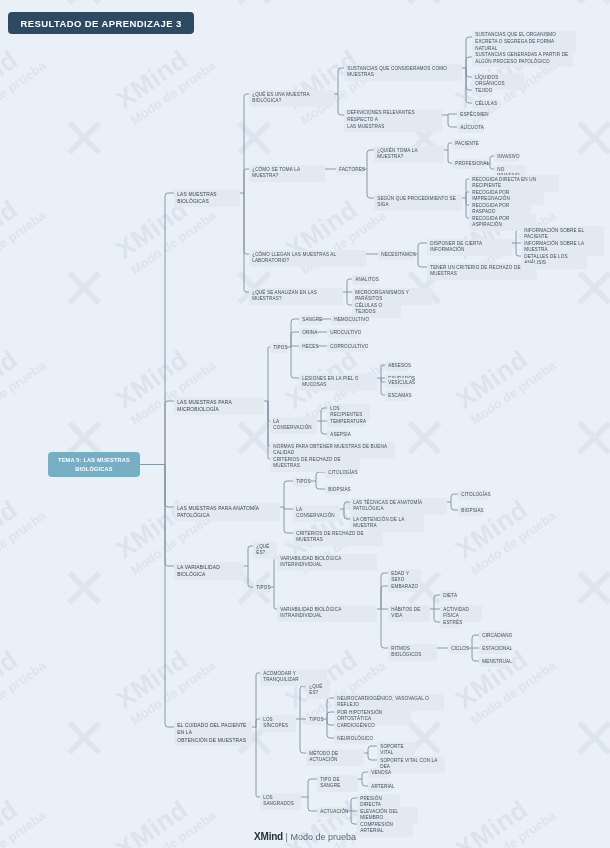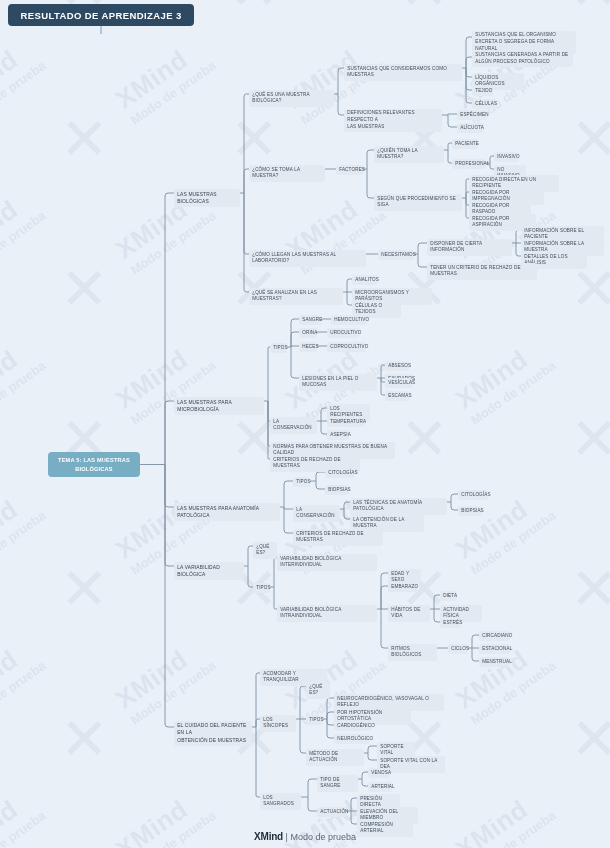--- a/index.html
+++ b/index.html
@@ -20,7 +20,7 @@
   svg#links path,svg#links line{fill:none;stroke:#7b8ea3;stroke-width:.9px;}
 
   .title-banner{
-    position:absolute;left:8px;top:4px;width:186px;height:22px;
+    position:absolute;left:8px;top:12px;width:186px;height:22px;
     background:#2e4a63;border-radius:4px;color:#fff;
     font-size:9.5px;font-weight:bold;letter-spacing:.4px;
     display:flex;align-items:center;justify-content:center;z-index:5;

